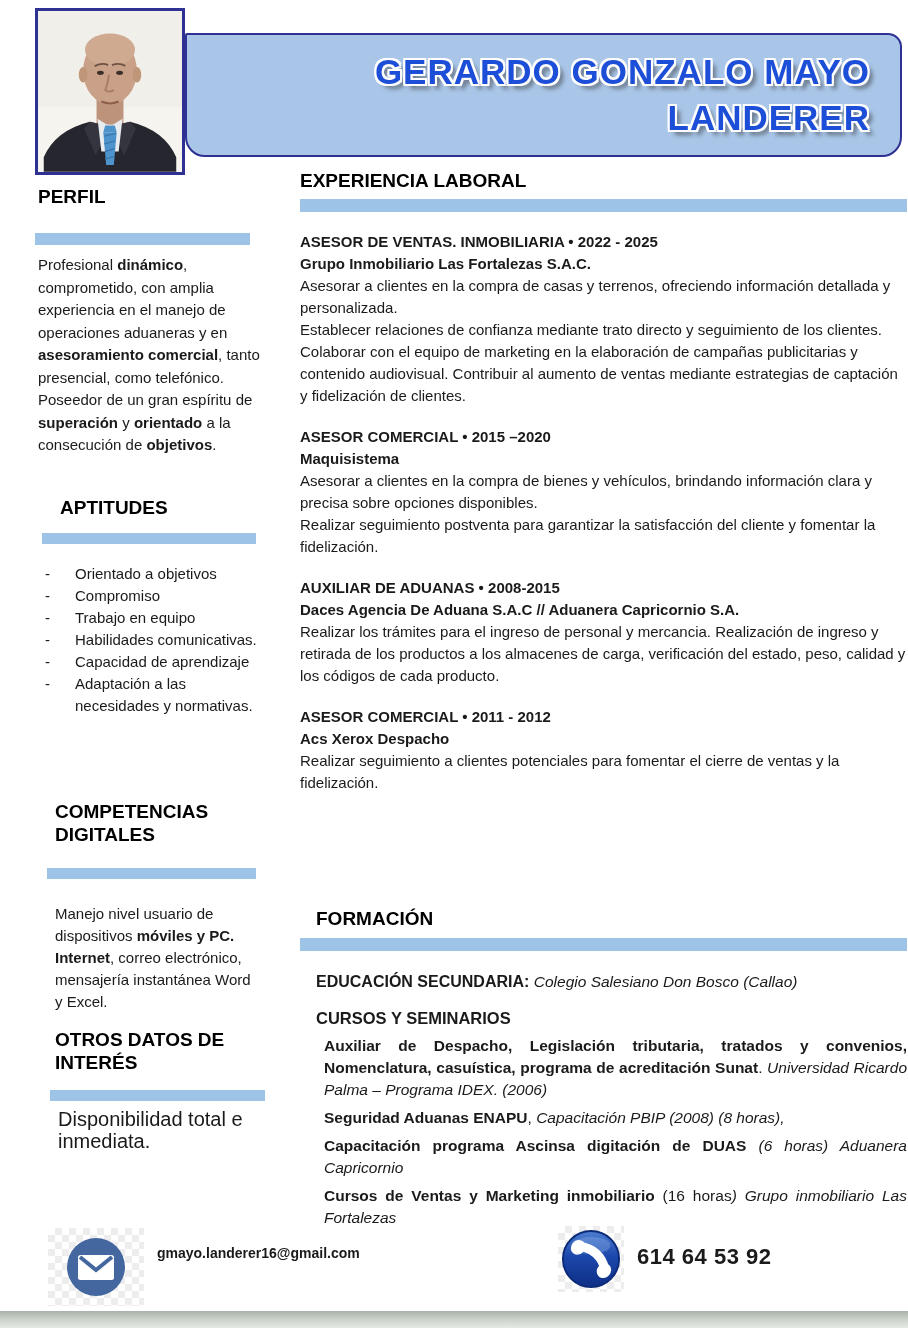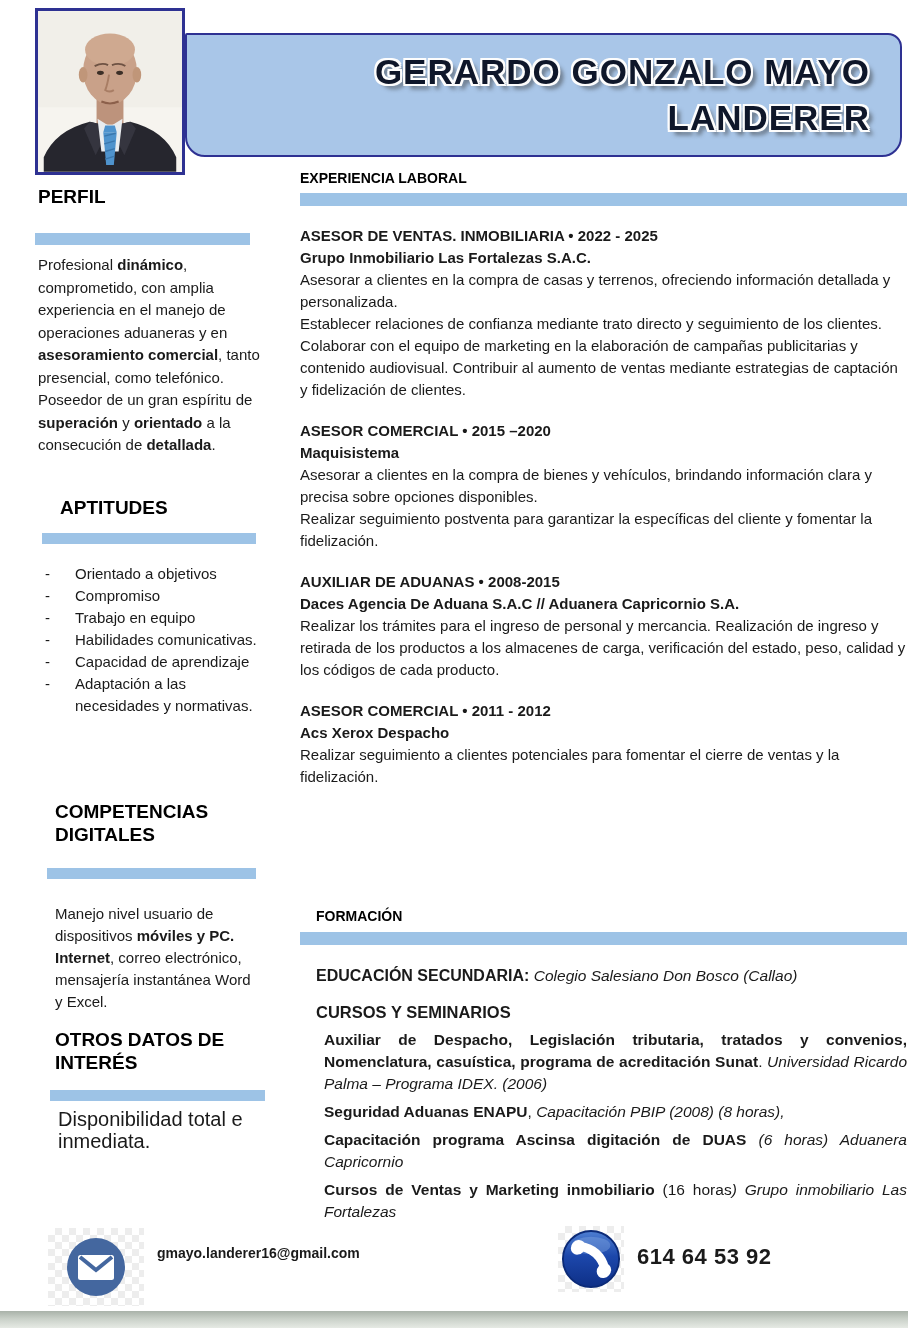--- a/index.html
+++ b/index.html
@@ -26,7 +26,7 @@
   .banner .name-line {
     text-align:right; padding-right:30px;
     font-size:35px; font-weight:bold; letter-spacing:1px; line-height:46px;
-    color:#0f172a;
+    color:#1d4ed8;
     text-shadow:
       -2px -2px 0 #fdfdfd, 2px -2px 0 #fdfdfd, -2px 2px 0 #fdfdfd, 2px 2px 0 #fdfdfd,
       -2px 0 0 #fdfdfd, 2px 0 0 #fdfdfd, 0 -2px 0 #fdfdfd, 0 2px 0 #fdfdfd,

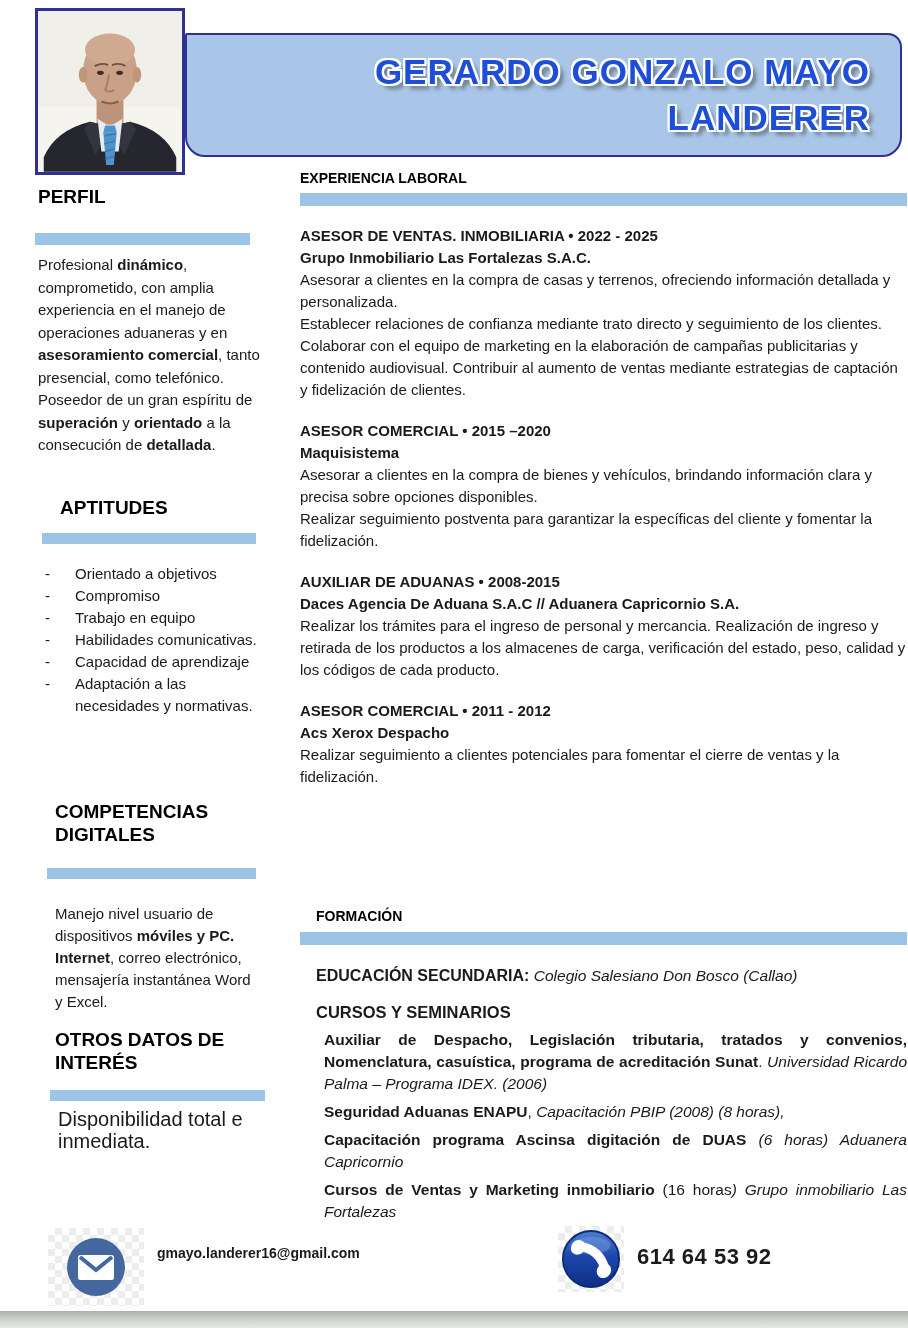--- a/index.html
+++ b/index.html
@@ -37,7 +37,7 @@
   
   .hbar { background:#9dc3e6; position:absolute; }
   .side-h { font-weight:bold; font-size:19px; color:#000; line-height:22px; }
-  .main-h { font-weight:bold; font-size:14px; color:#000; }
+  .main-h { font-weight:bold; font-size:19px; color:#000; }
 
   
   .perfil-title    { position:absolute; left:38px;  top:186px; }

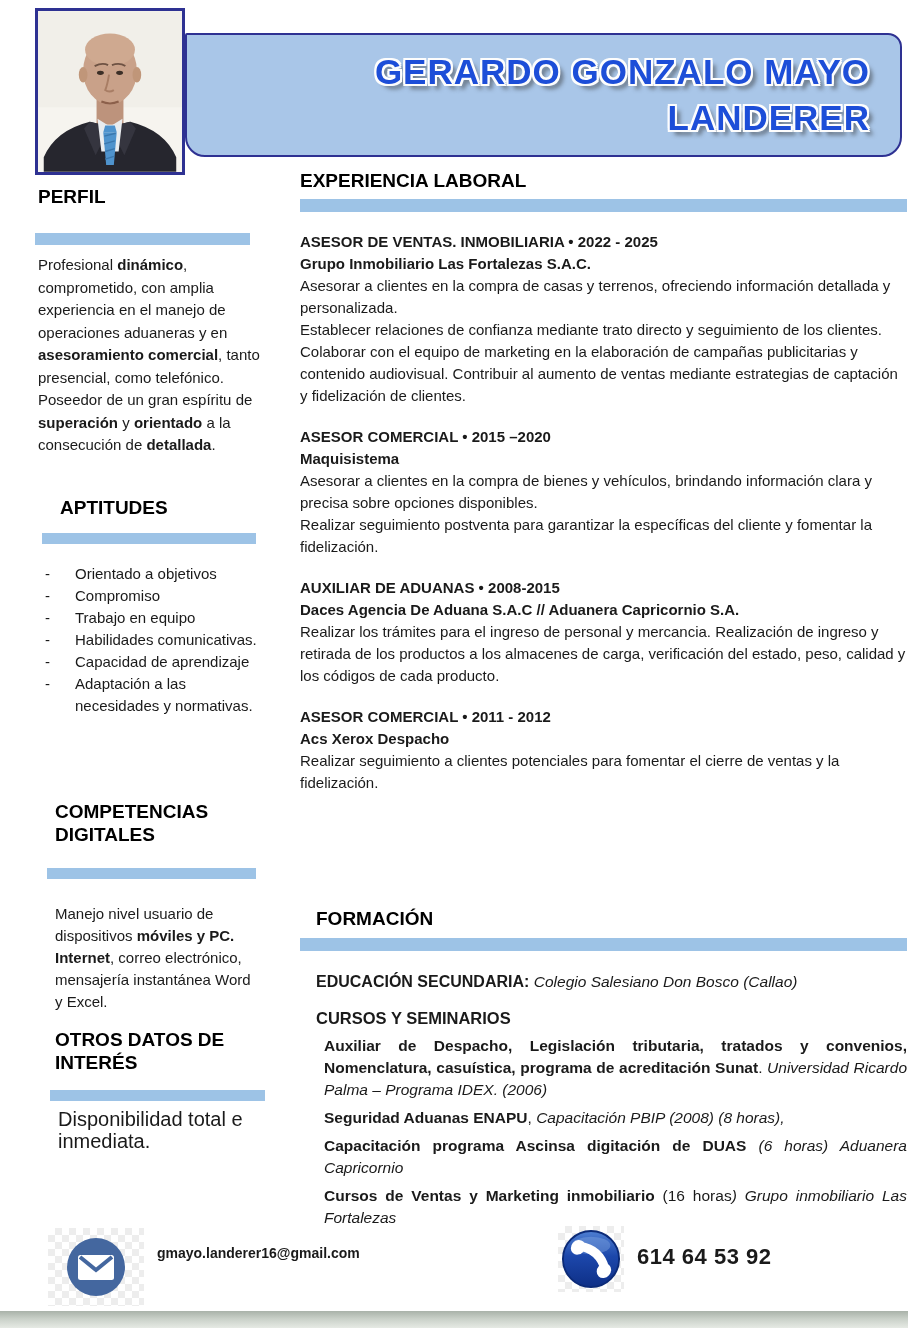--- a/index.html
+++ b/index.html
@@ -139,7 +139,7 @@
 
   <div class="side-h perfil-title">PERFIL</div>
   <div class="hbar bar-perfil"></div>
-  <p class="perfil-text"><span>Profesional </span><b>dinámico</b><span>, comprometido, con amplia experiencia en el manejo de operaciones aduaneras y en </span><b>asesoramiento comercial</b><span>, tanto presencial, como telefónico. Poseedor de un gran espíritu de </span><b>superación</b><span> y </span><b>orientado</b><span> a la consecución de </span><b>detallada</b><span>.</span></p>
+  <p class="perfil-text"><span>Profesional </span><b>dinámico</b><span>, comprometido, con amplia experiencia en el manejo de operaciones aduaneras y en </span><b>asesoramiento comercial</b><span>, tanto presencial, como telefónico. Poseedor de un gran espíritu de </span><b>superación</b><span> y </span><b>orientado</b><span> a la consecución de </span><b>objetivos</b><span>.</span></p>
 
   <div class="side-h aptitudes-title">APTITUDES</div>
   <div class="hbar bar-aptitudes"></div>

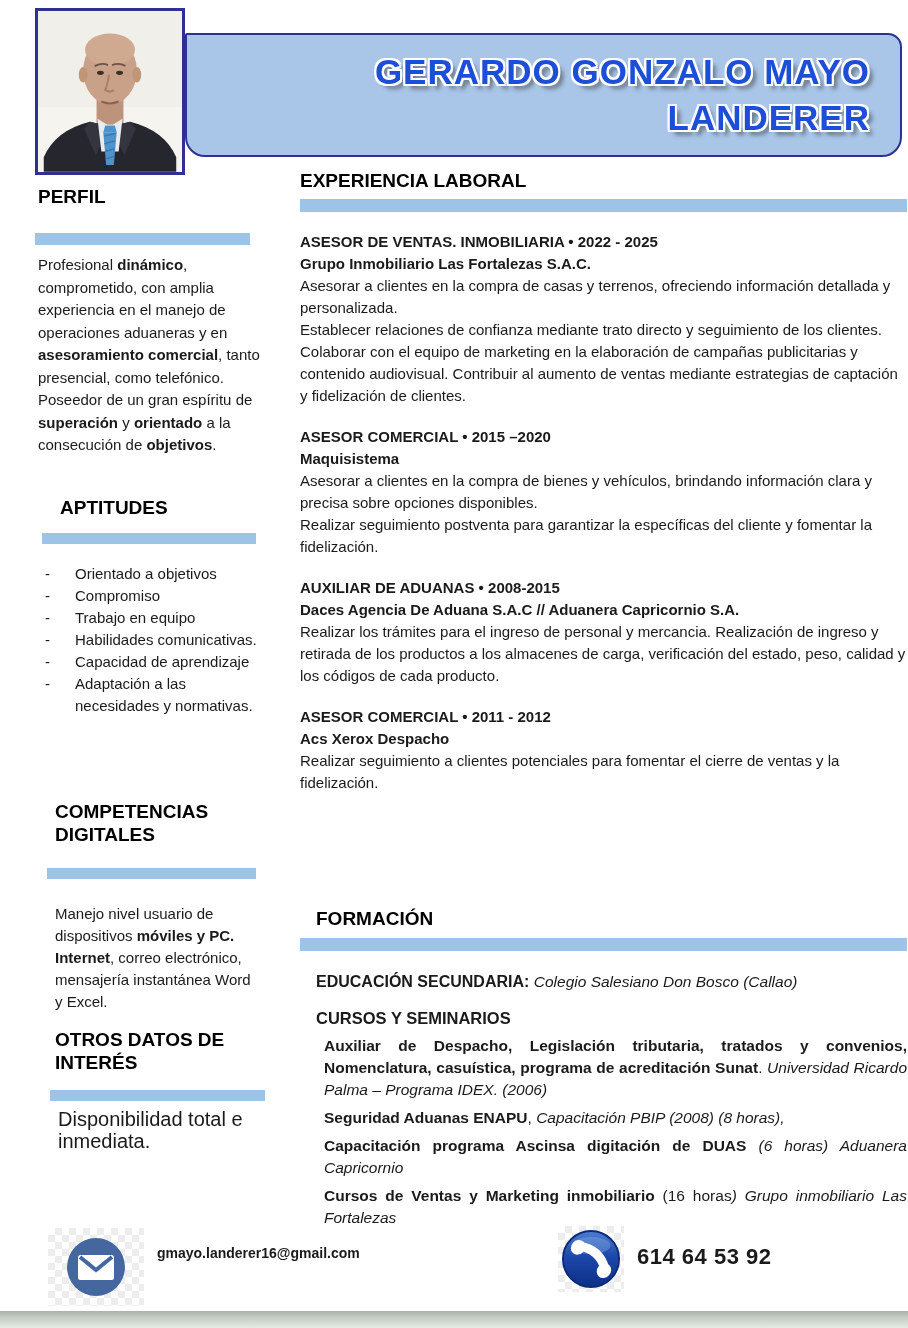--- a/index.html
+++ b/index.html
@@ -194,7 +194,7 @@
       <div class="job-title">ASESOR COMERCIAL • 2015 –2020</div>
       <div class="job-company">Maquisistema</div>
       <div class="jline">Asesorar a clientes en la compra de bienes y vehículos, brindando información clara y precisa sobre opciones disponibles.</div>
-      <div class="jline">Realizar seguimiento postventa para garantizar la específicas del cliente y fomentar la fidelización.</div>
+      <div class="jline">Realizar seguimiento postventa para garantizar la satisfacción del cliente y fomentar la fidelización.</div>
     </div>
 
     <div class="job">

